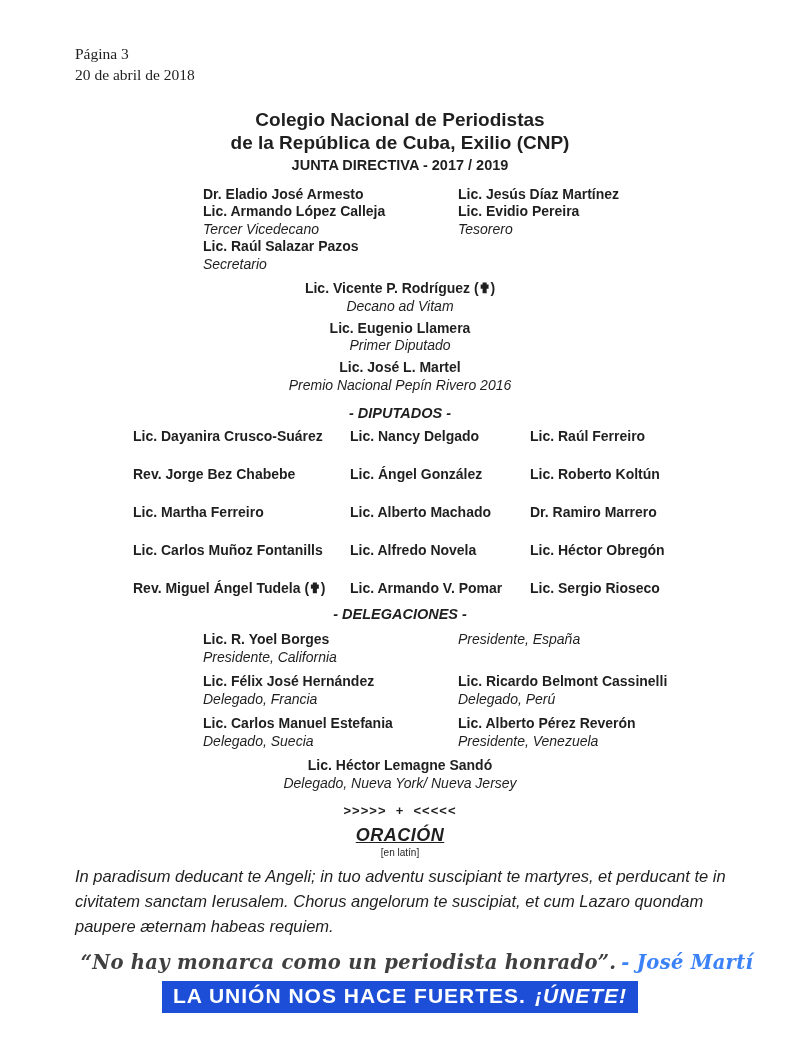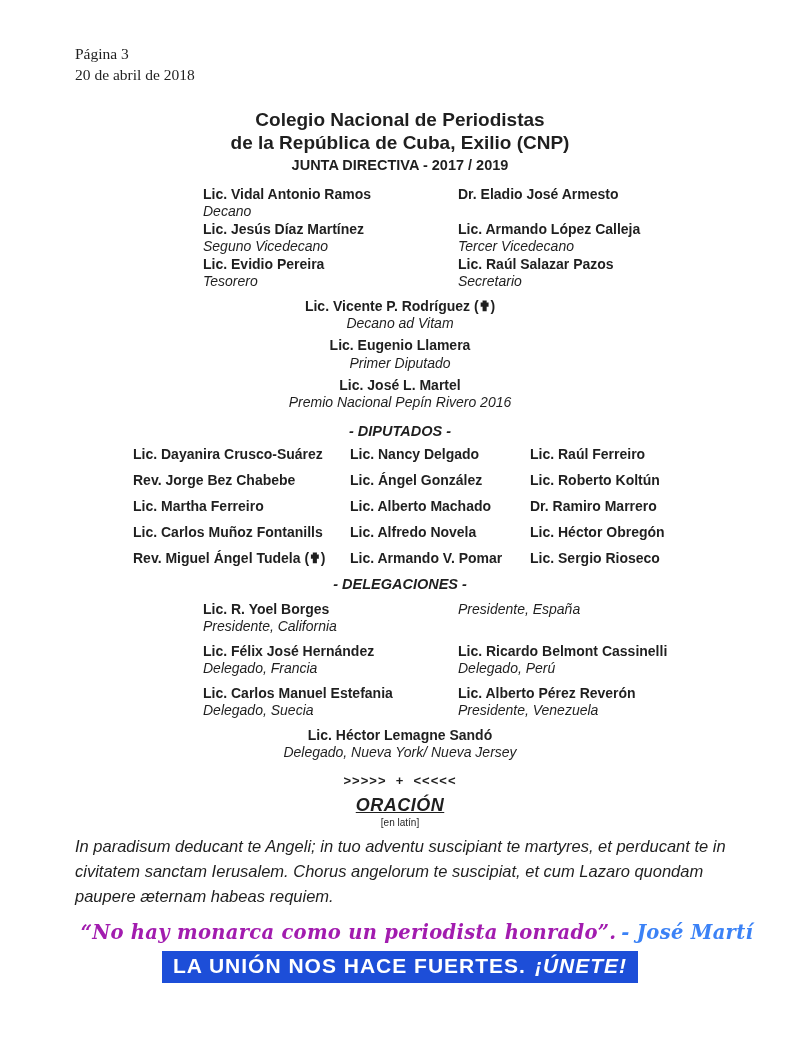--- a/index.html
+++ b/index.html
@@ -75,10 +75,6 @@
 <div class="doc-subtitle">JUNTA DIRECTIVA - 2017 / 2019</div>
 
 <div class="officers">
-  <div class="officer">
-    <div class="name">Lic. Vidal Antonio Ramos</div>
-    <div class="role">Decano</div>
-  </div>
   <div class="officer">
     <div class="name">Dr. Eladio José Armesto</div>
   </div>

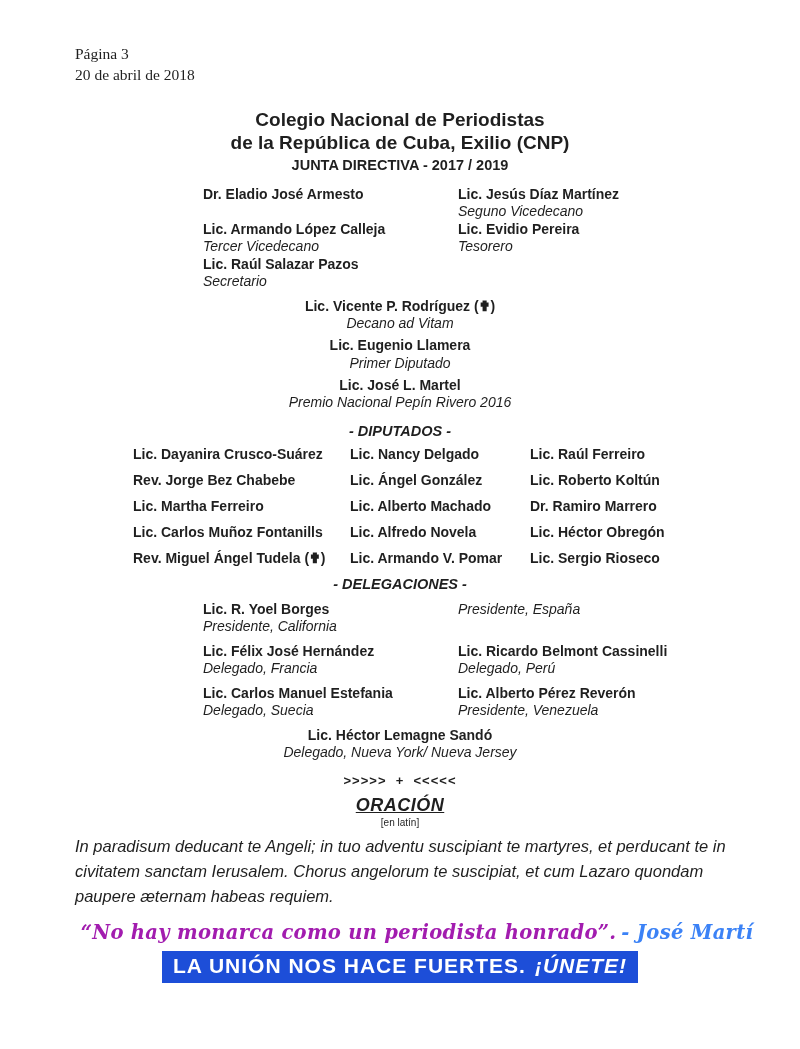--- a/index.html
+++ b/index.html
@@ -80,7 +80,6 @@
   </div>
   <div class="officer">
     <div class="name">Lic. Jesús Díaz Martínez</div>
-    <div class="role">Seguno Vicedecano</div>
   </div>
   <div class="officer">
     <div class="name">Lic. Armando López Calleja</div>

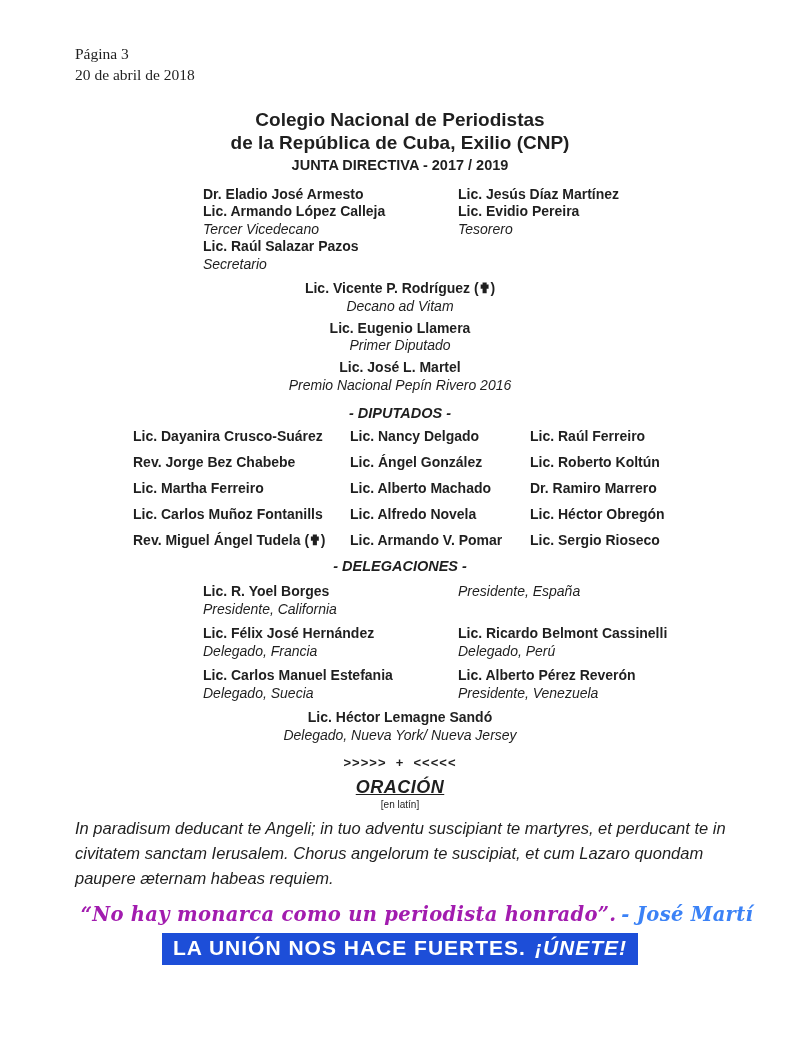--- a/index.html
+++ b/index.html
@@ -26,7 +26,7 @@
 
   .diputados-grid{
     margin:8px 0 0 133px;display:grid;grid-template-columns:217px 180px auto;
-    row-gap:12px;font-weight:bold;font-size:14px;line-height:14px;
+    row-gap:24px;font-weight:bold;font-size:14px;line-height:14px;
   }
 
   .delegaciones-grid{ margin:9px 16px 0 203px;display:grid;grid-template-columns:255px auto;row-gap:7px; }

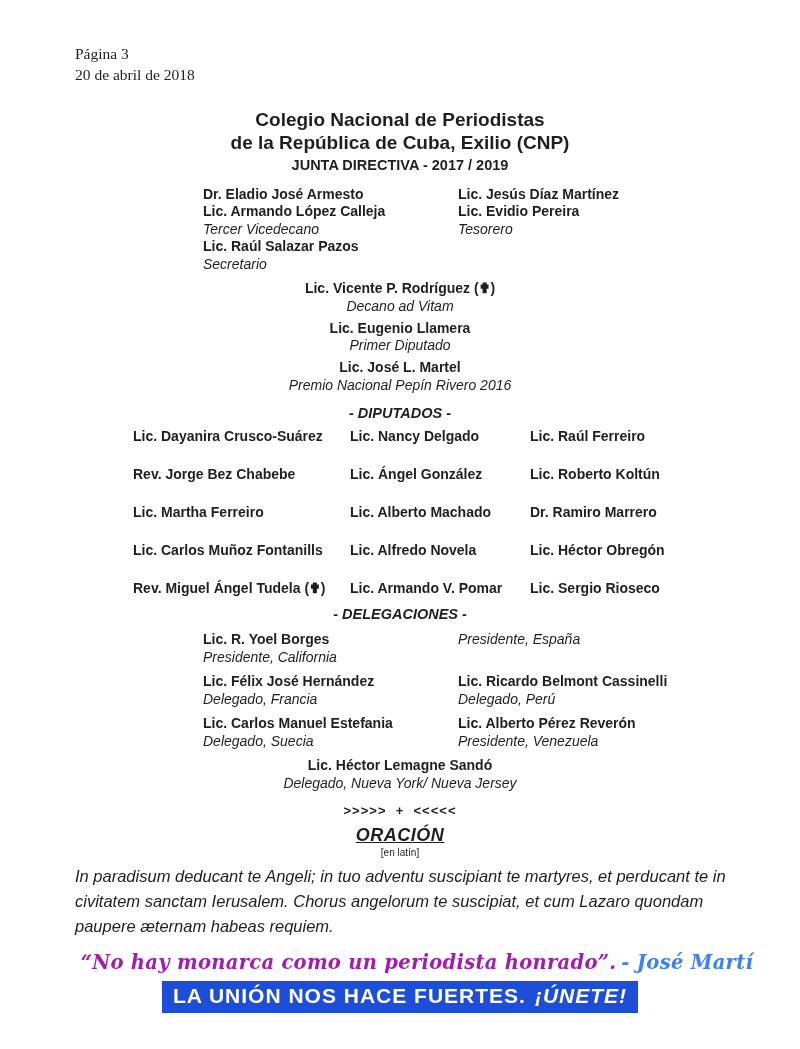--- a/index.html
+++ b/index.html
@@ -49,7 +49,7 @@
     font-family:"DejaVu Serif", serif;
     font-weight:bold;font-style:italic;font-size:19.5px;letter-spacing:0.3px;
   }
-  .quote-text{ color:#a21caf;margin-left:34px; }
+  .quote-text{ color:#404040;margin-left:34px; }
   .quote-attr{ color:#3b82f6;margin-left:5px; }
 
   .banner-wrap{ text-align:center;margin-top:7px; }

